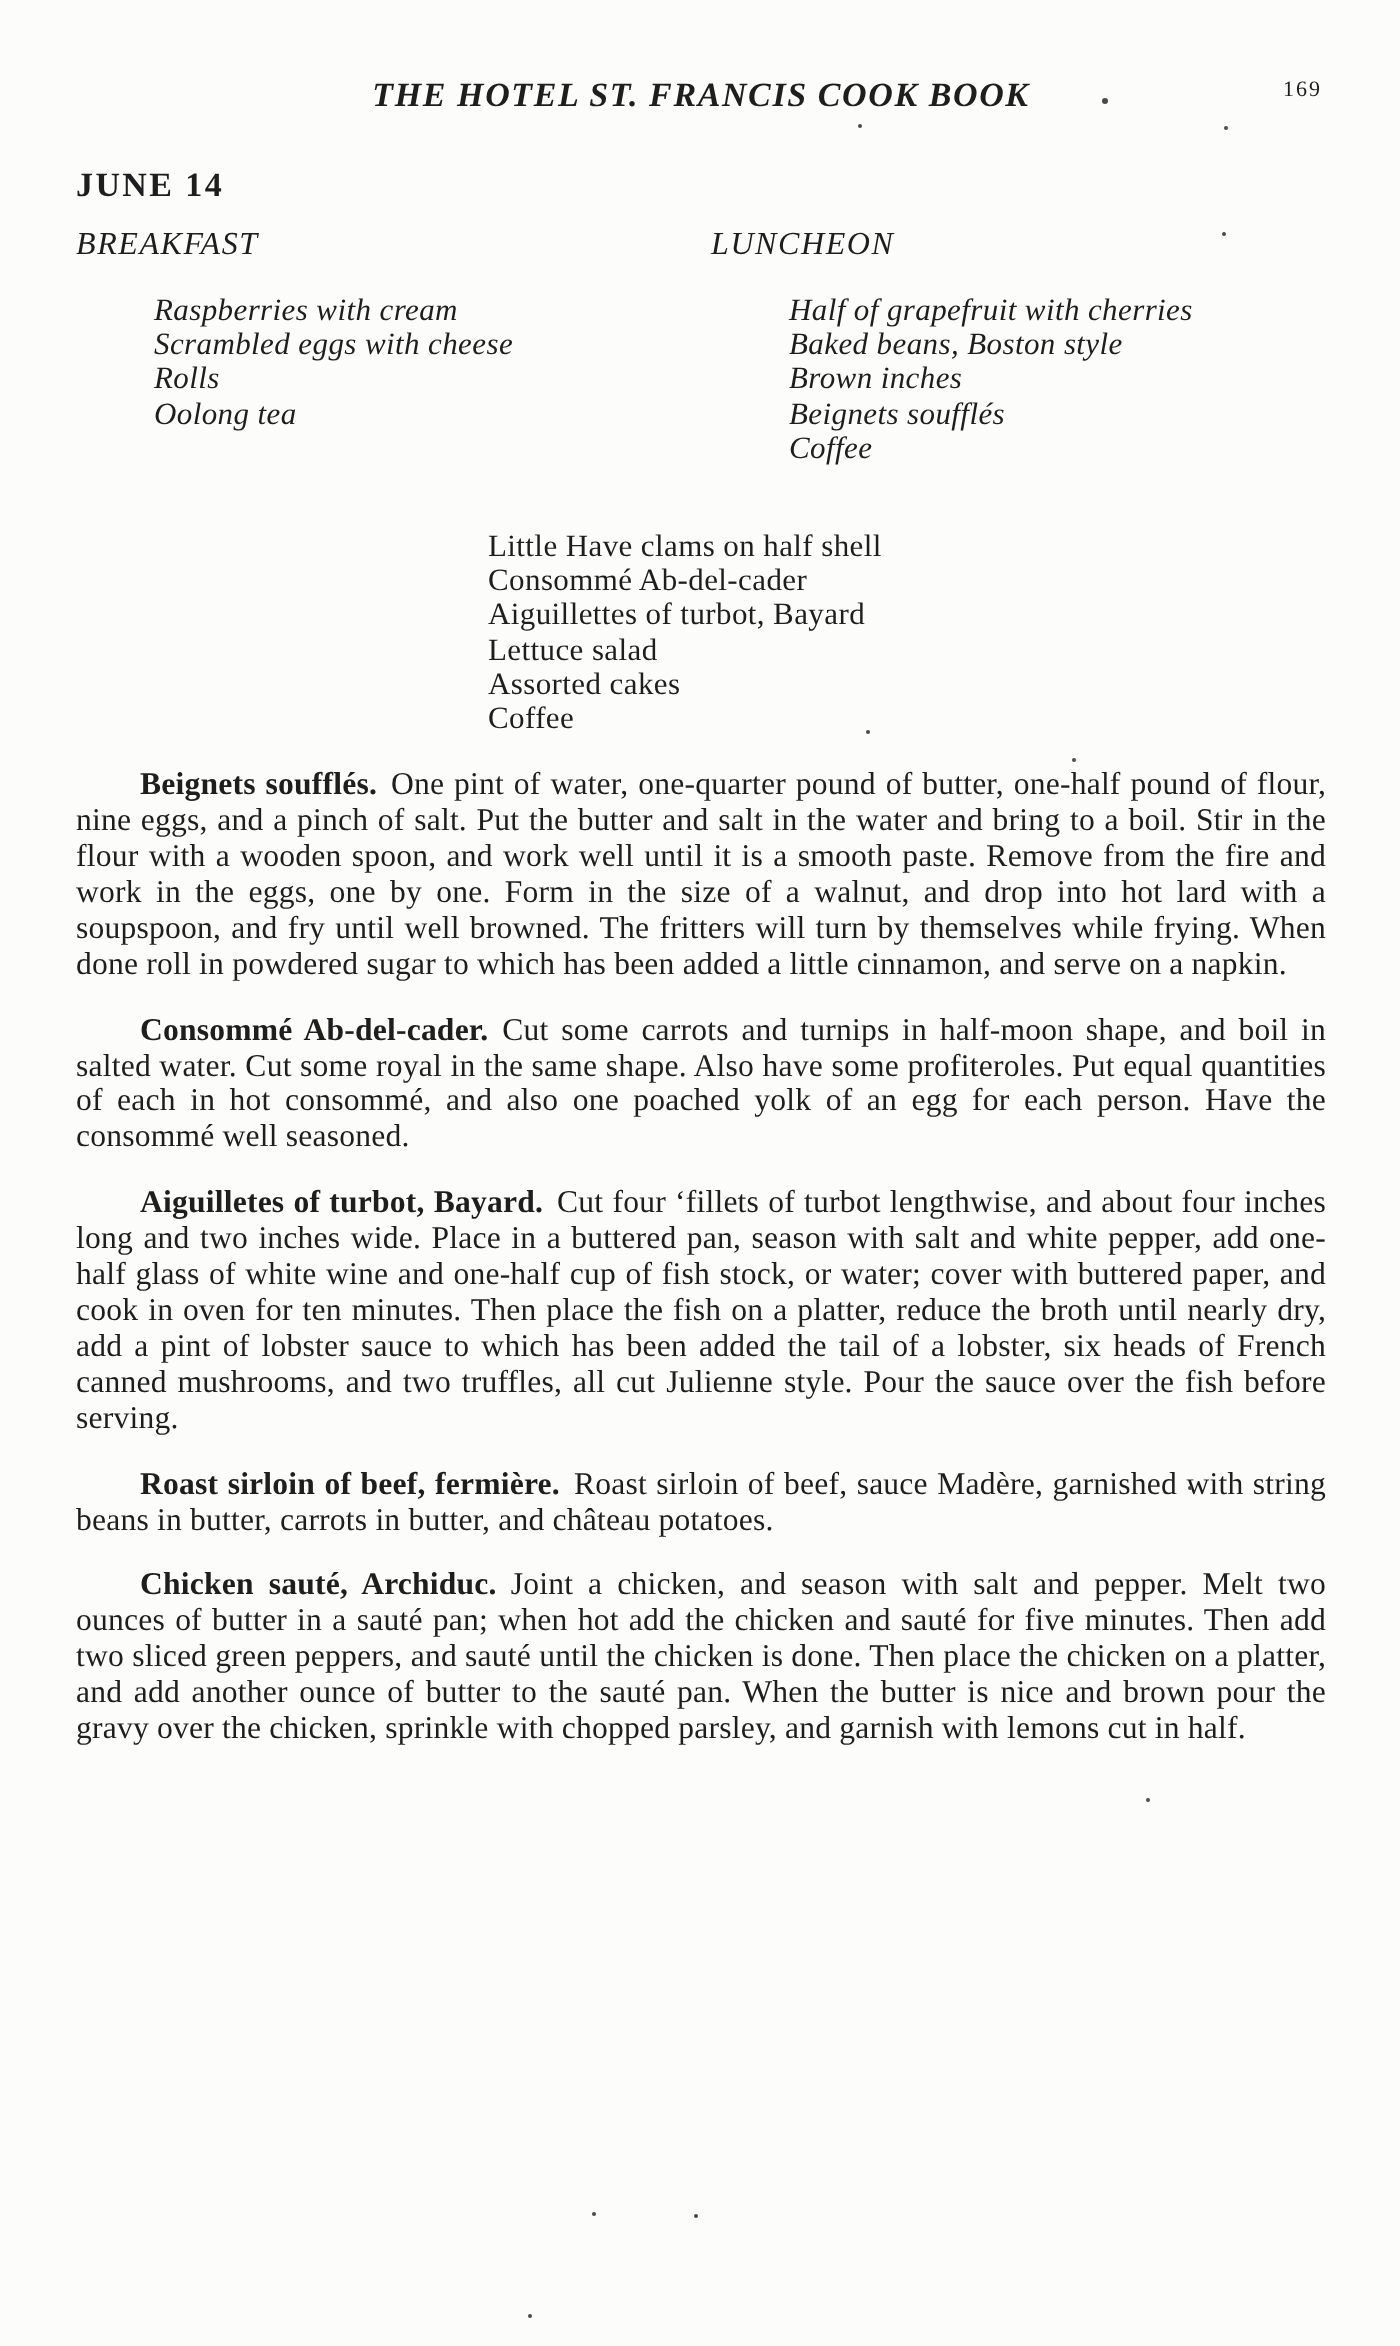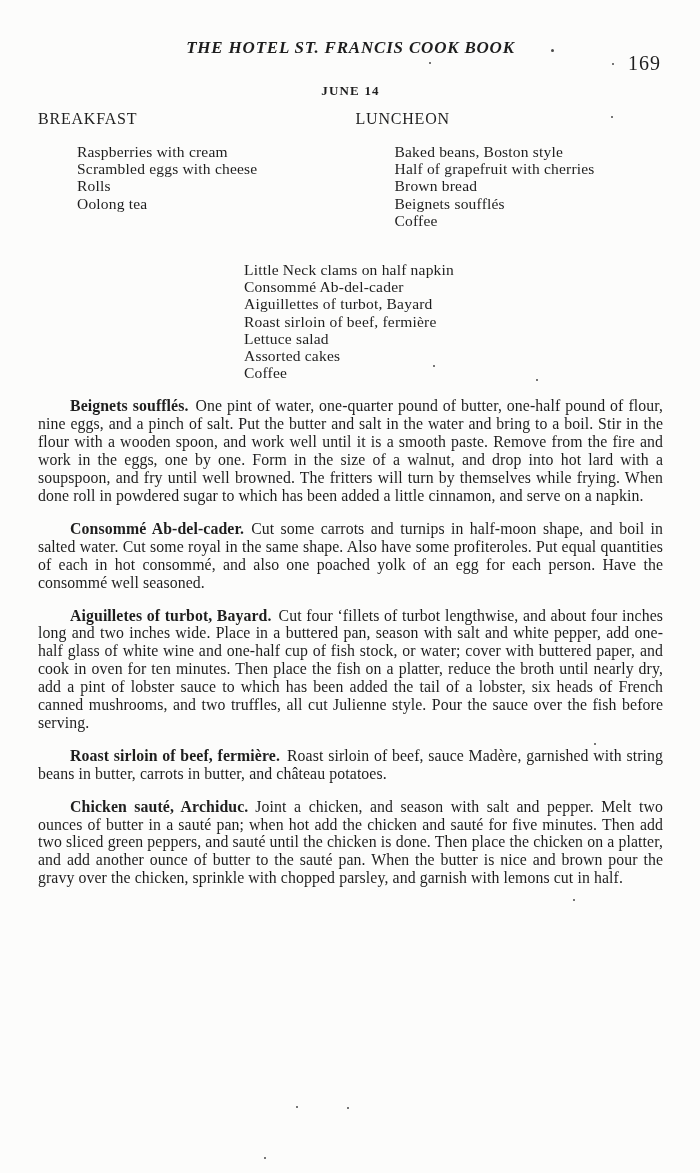--- a/index.html
+++ b/index.html
@@ -26,8 +26,8 @@
   .page-number {
     position: absolute;
     right: 2px;
-    top: 14px;
-    font-size: 20px;
+    top: 1px;
+    font-size: 11px;
     letter-spacing: 1px;
     text-align: center;
   }

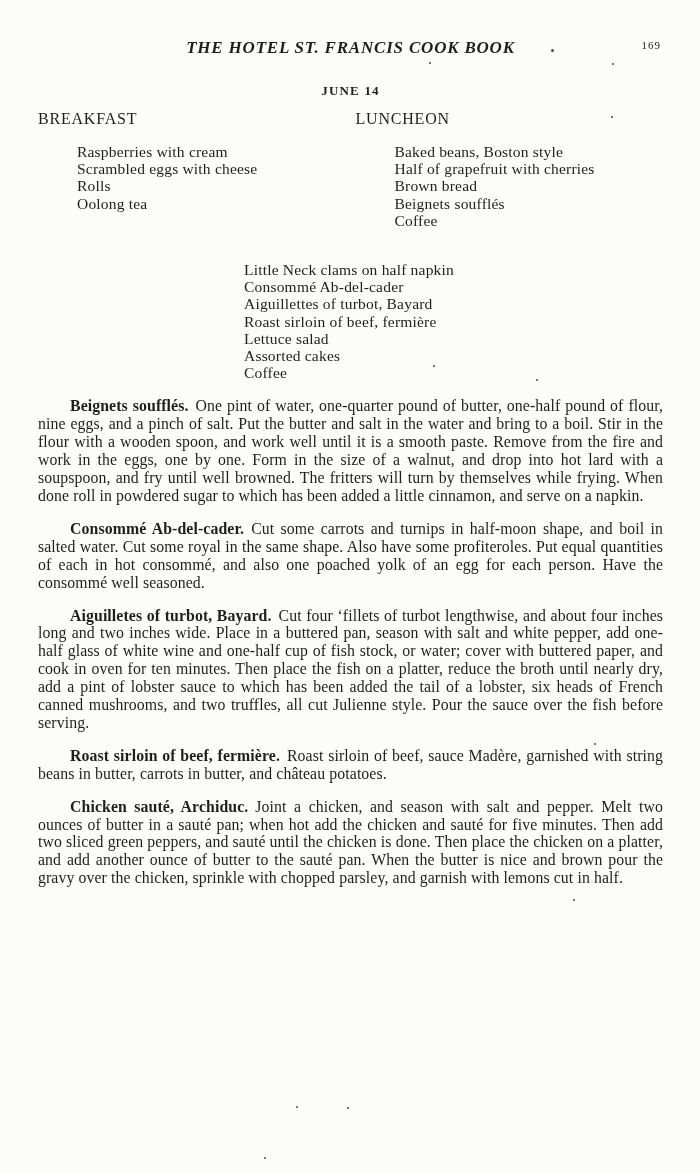--- a/index.html
+++ b/index.html
@@ -32,8 +32,8 @@
     text-align: center;
   }
   .date-heading {
-    text-align: center;
-    font-size: 13px;
+    text-align: left;
+    font-size: 17px;
     font-weight: bold;
     letter-spacing: 1.2px;
     margin: 23px 0 0 0;

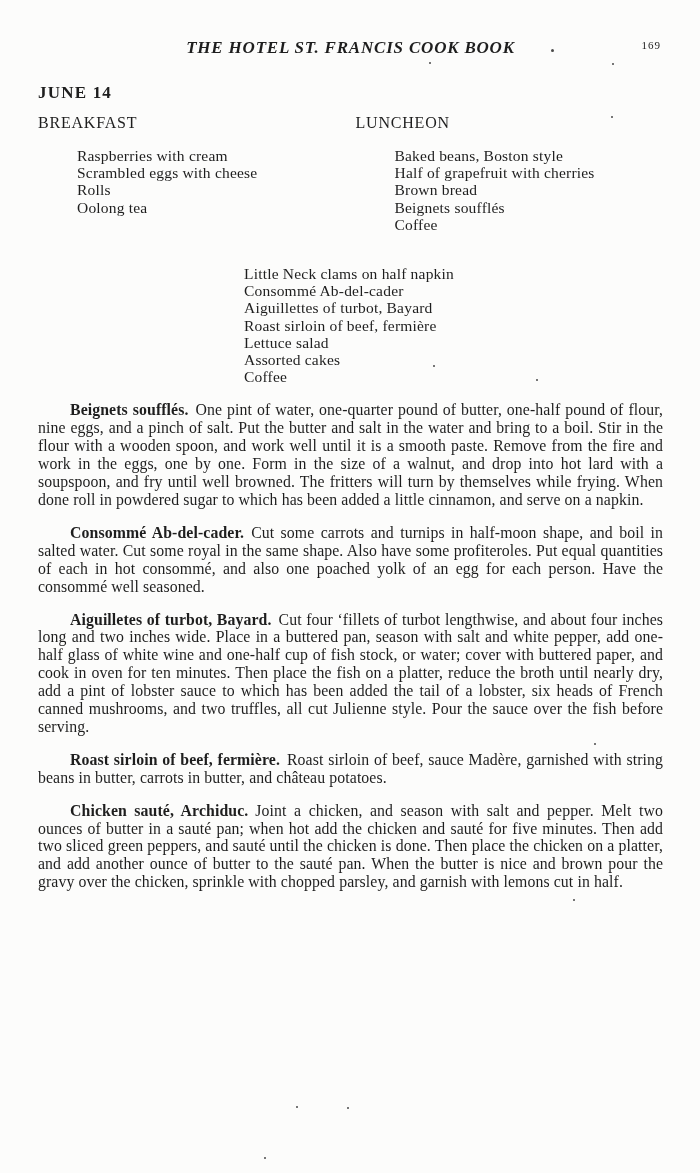--- a/index.html
+++ b/index.html
@@ -39,7 +39,7 @@
     margin: 23px 0 0 0;
   }
   .menu-row { display: flex; margin-top: 11px; }
-  .menu-col { width: 50%; box-sizing: border-box; }
+  .menu-col { width: 50%; box-sizing: border-box; font-style: italic; }
   .menu-col.luncheon { padding-left: 5px; }
   .menu-heading {
     font-size: 16px;

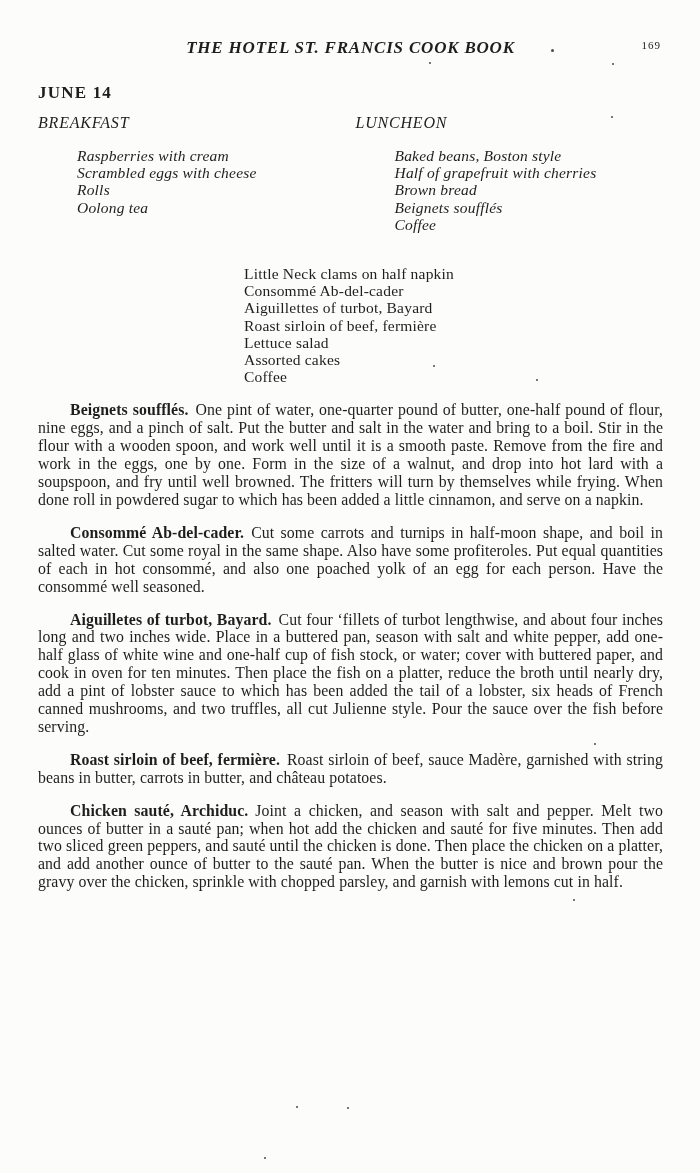--- a/index.html
+++ b/index.html
@@ -110,8 +110,8 @@
     <div class="menu-col luncheon">
       <div class="menu-heading">LUNCHEON</div>
       <ul class="menu-list">
+        <li>Half of grapefruit with cherries</li>
         <li>Baked beans, Boston style</li>
-        <li>Half of grapefruit with cherries</li>
         <li>Brown bread</li>
         <li>Beignets soufflés</li>
         <li>Coffee</li>

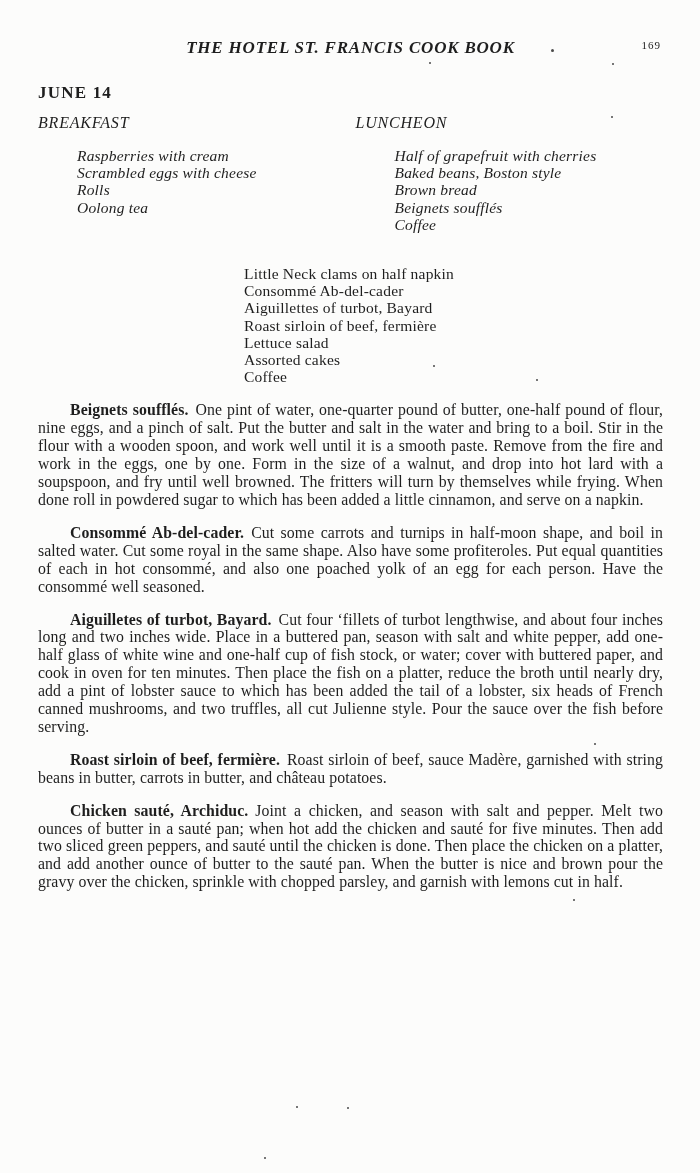--- a/index.html
+++ b/index.html
@@ -112,7 +112,7 @@
       <ul class="menu-list">
         <li>Half of grapefruit with cherries</li>
         <li>Baked beans, Boston style</li>
-        <li>Brown bread</li>
+        <li>Brown inches</li>
         <li>Beignets soufflés</li>
         <li>Coffee</li>
       </ul>

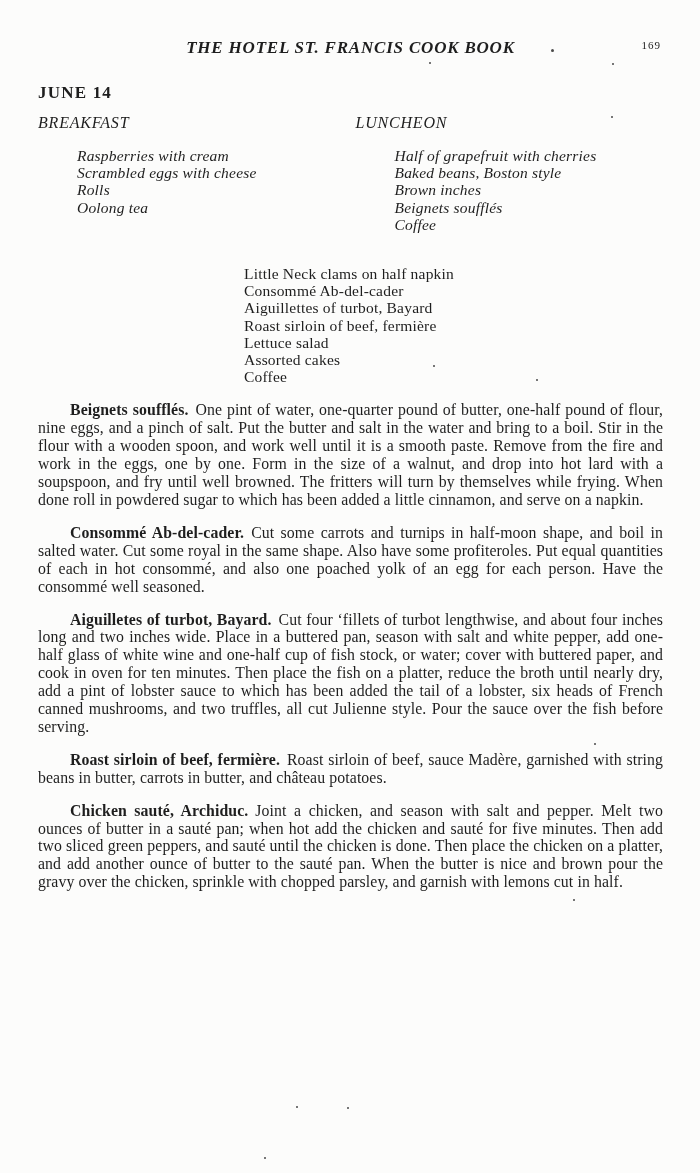--- a/index.html
+++ b/index.html
@@ -121,7 +121,7 @@
 
   <section class="dinner">
     <ul class="menu-list">
-      <li>Little Neck clams on half napkin</li>
+      <li>Little Have clams on half shell</li>
       <li>Consommé Ab-del-cader</li>
       <li>Aiguillettes of turbot, Bayard</li>
       <li>Roast sirloin of beef, fermière</li>

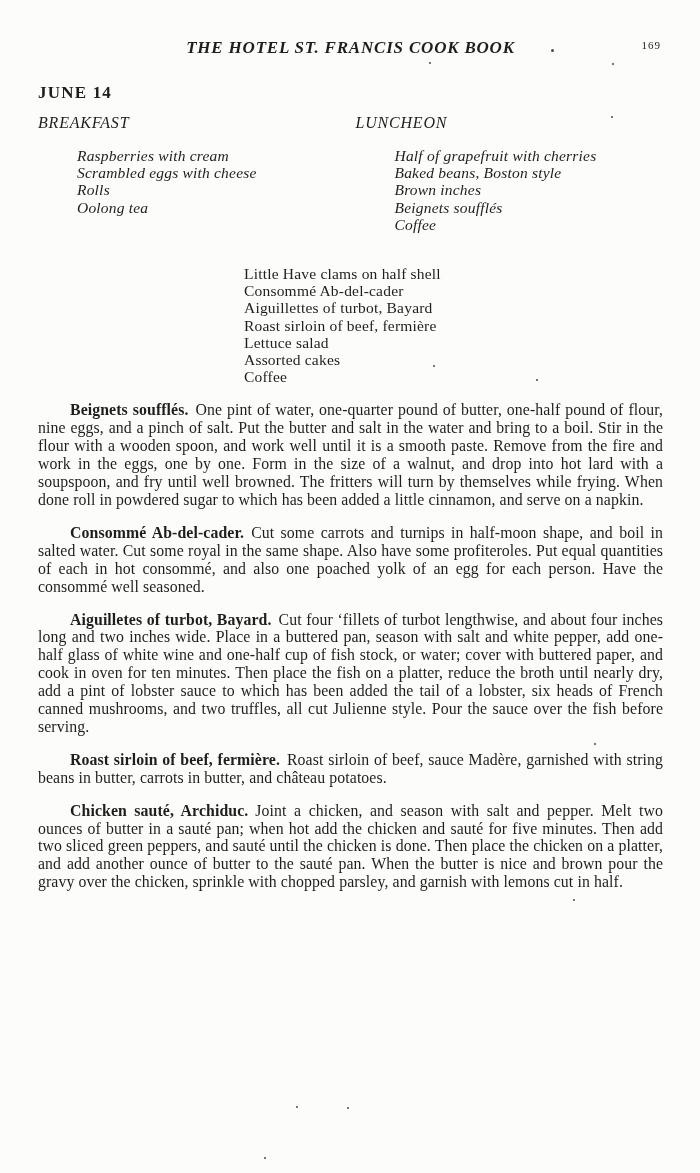--- a/index.html
+++ b/index.html
@@ -124,7 +124,6 @@
       <li>Little Have clams on half shell</li>
       <li>Consommé Ab-del-cader</li>
       <li>Aiguillettes of turbot, Bayard</li>
-      <li>Roast sirloin of beef, fermière</li>
       <li>Lettuce salad</li>
       <li>Assorted cakes</li>
       <li>Coffee</li>

